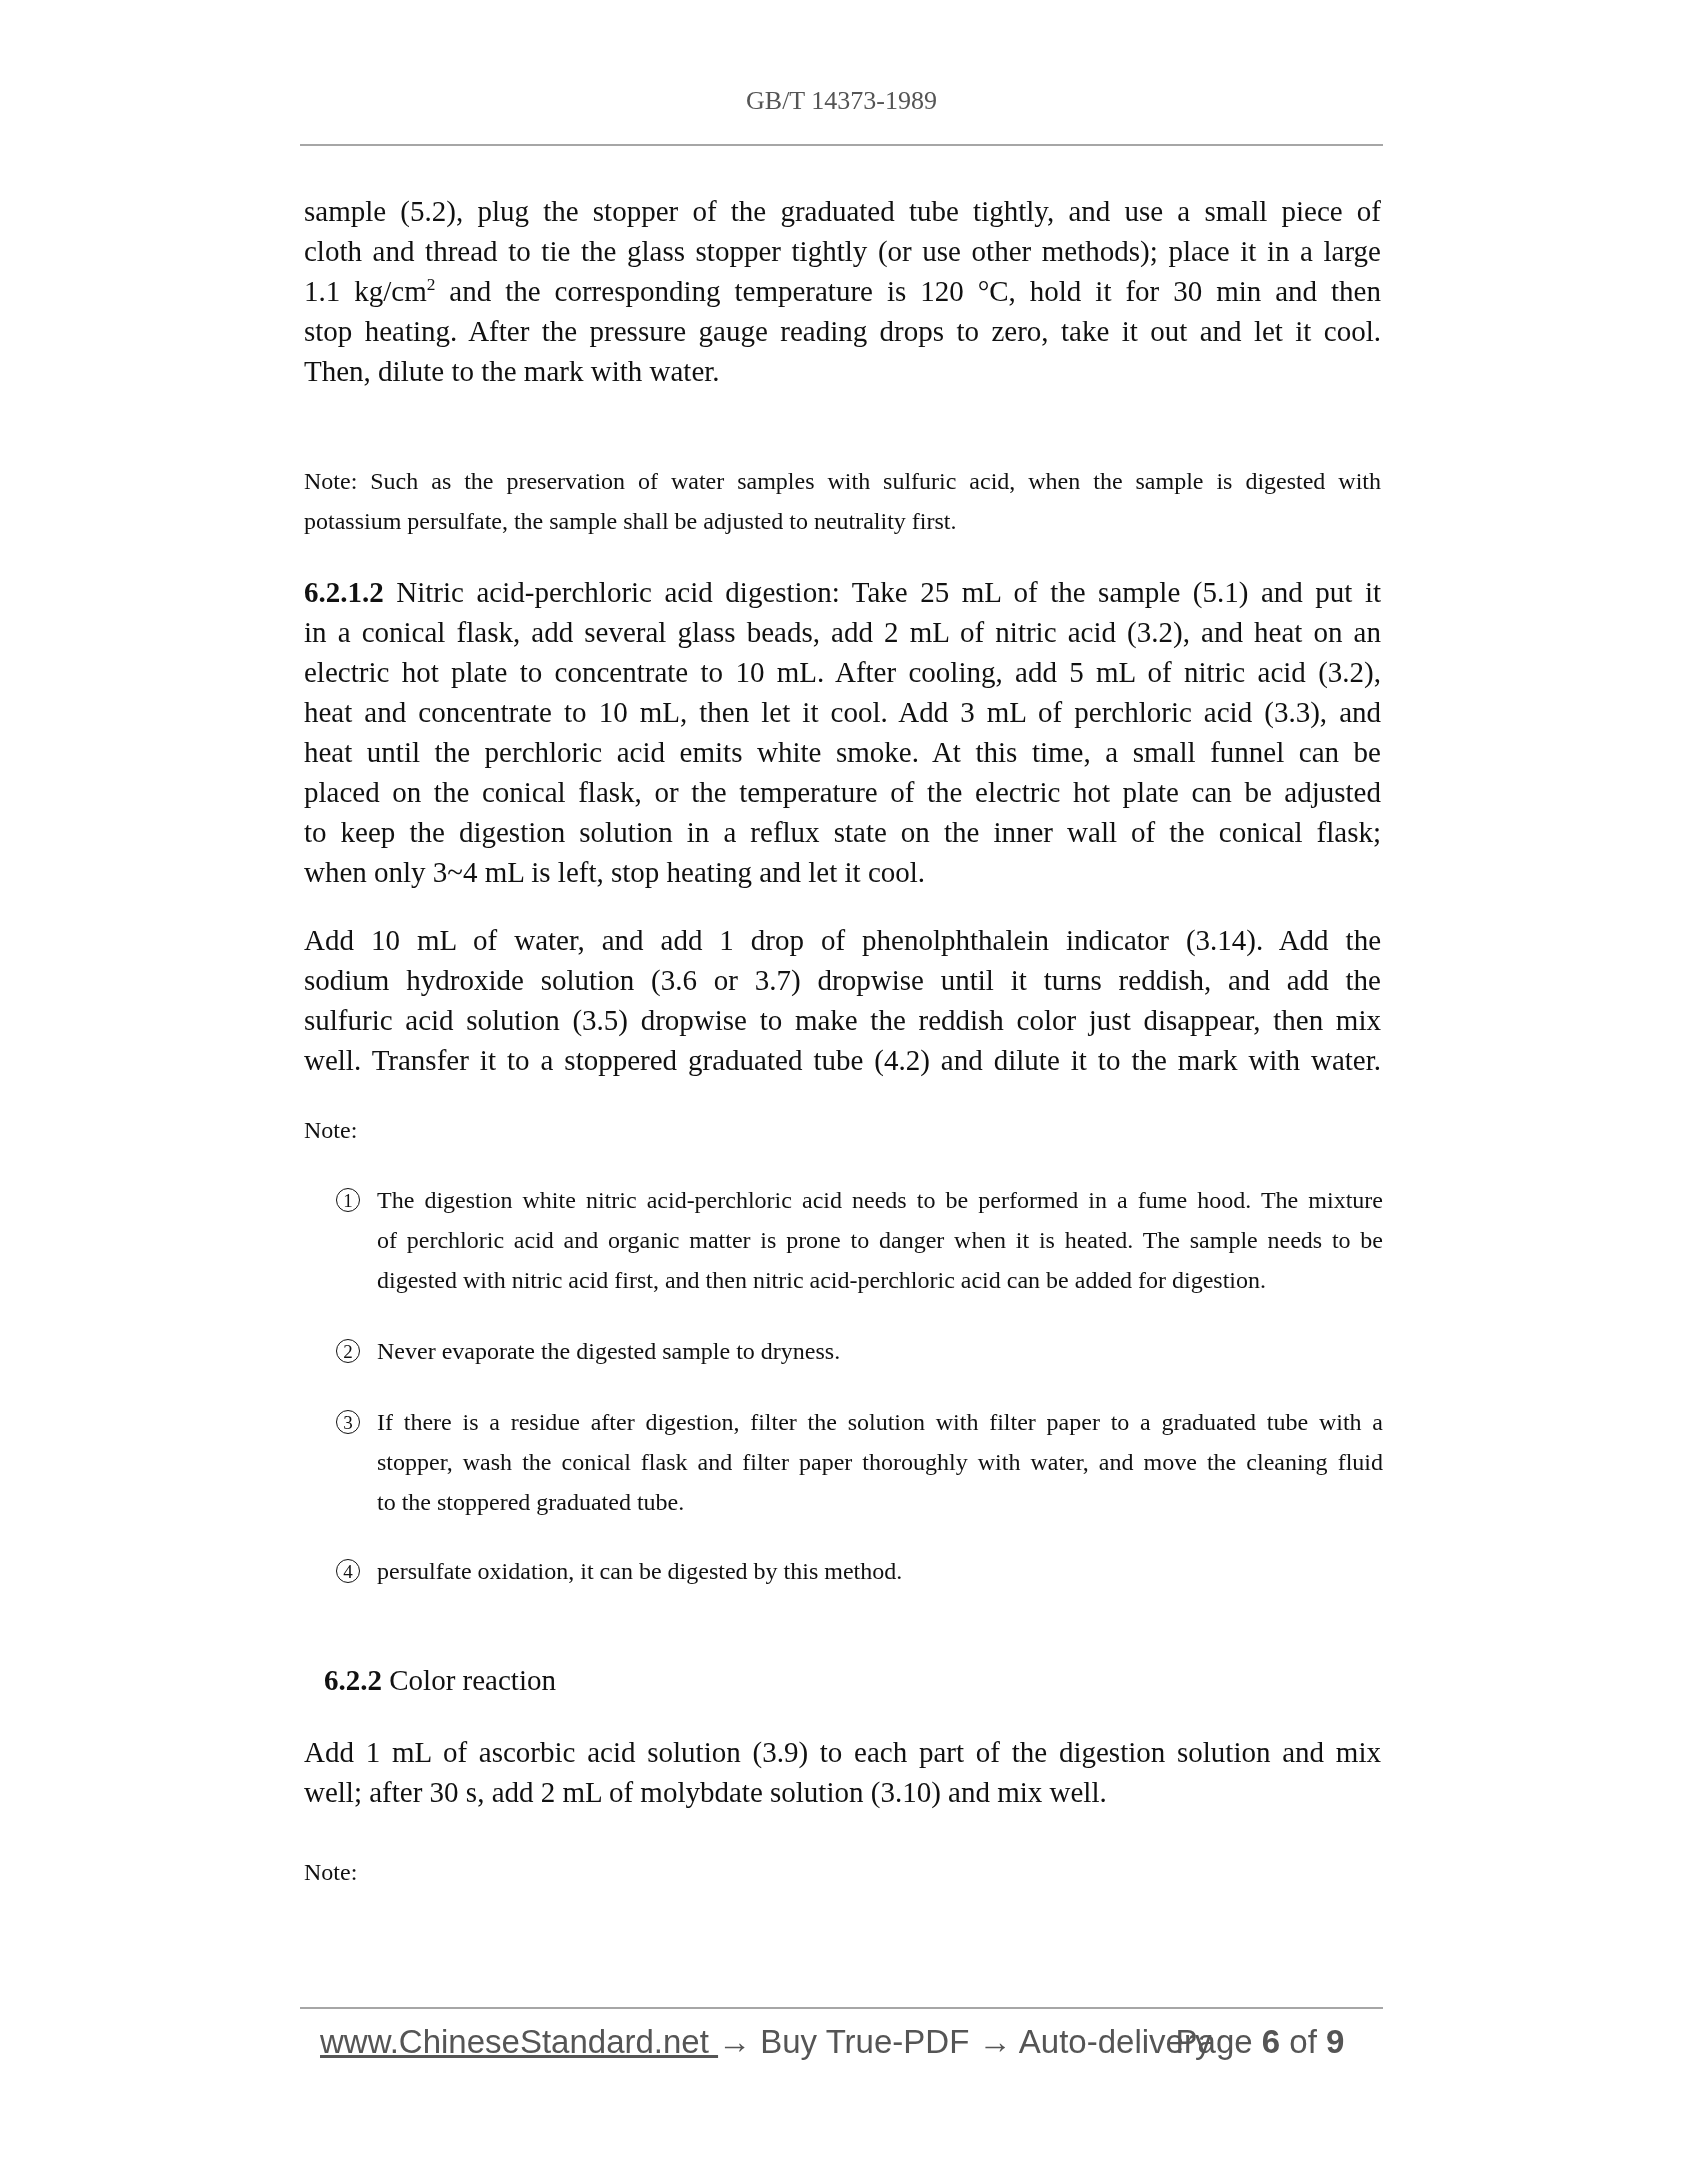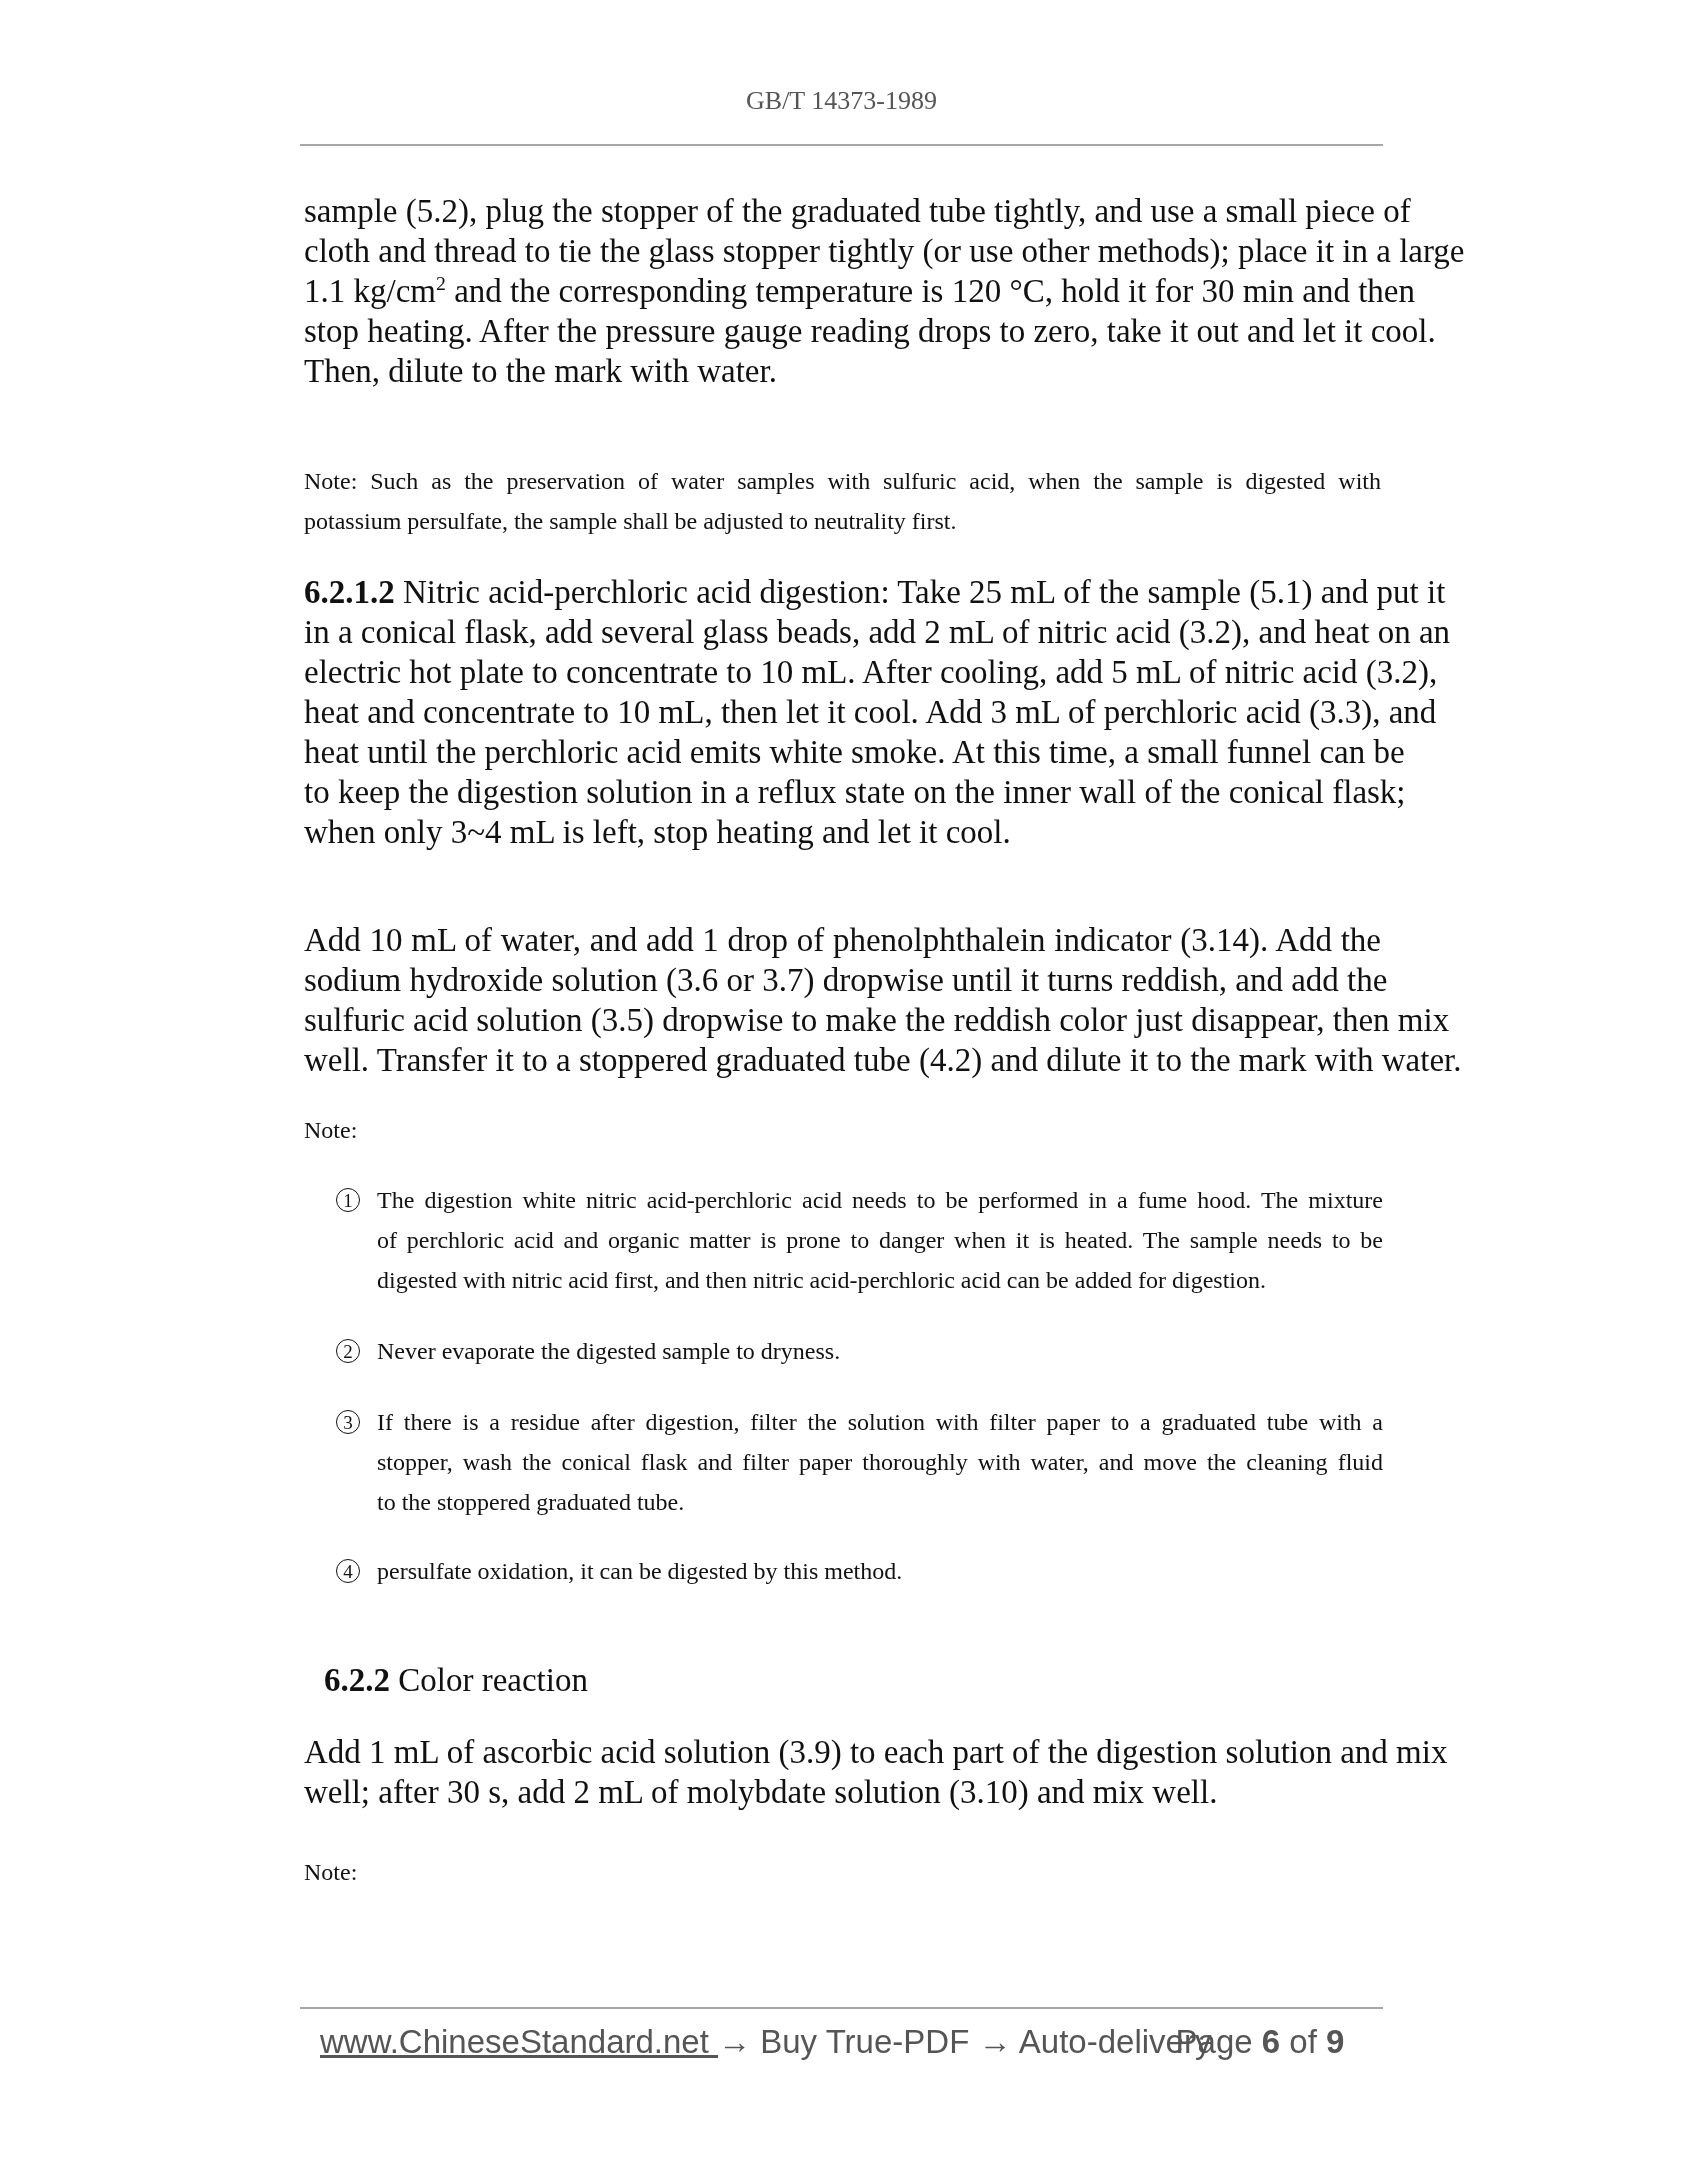--- a/index.html
+++ b/index.html
@@ -10,7 +10,7 @@
   .rule { position: absolute; left: 300px; width: 1083px; height: 1.7px; background: #a6a6a6; }
   .block { position: absolute; left: 304px; width: 1077px; }
   .line { display: block; white-space: nowrap; height: 40px; line-height: 40px; }
-  .body-text .line { font-size: 33px; }
+  .body-text .line { font-size: 29px; }
   .note-text .line { font-size: 24px; }
   .just { text-align: justify; text-align-last: justify; }
   .bold { font-weight: bold; }

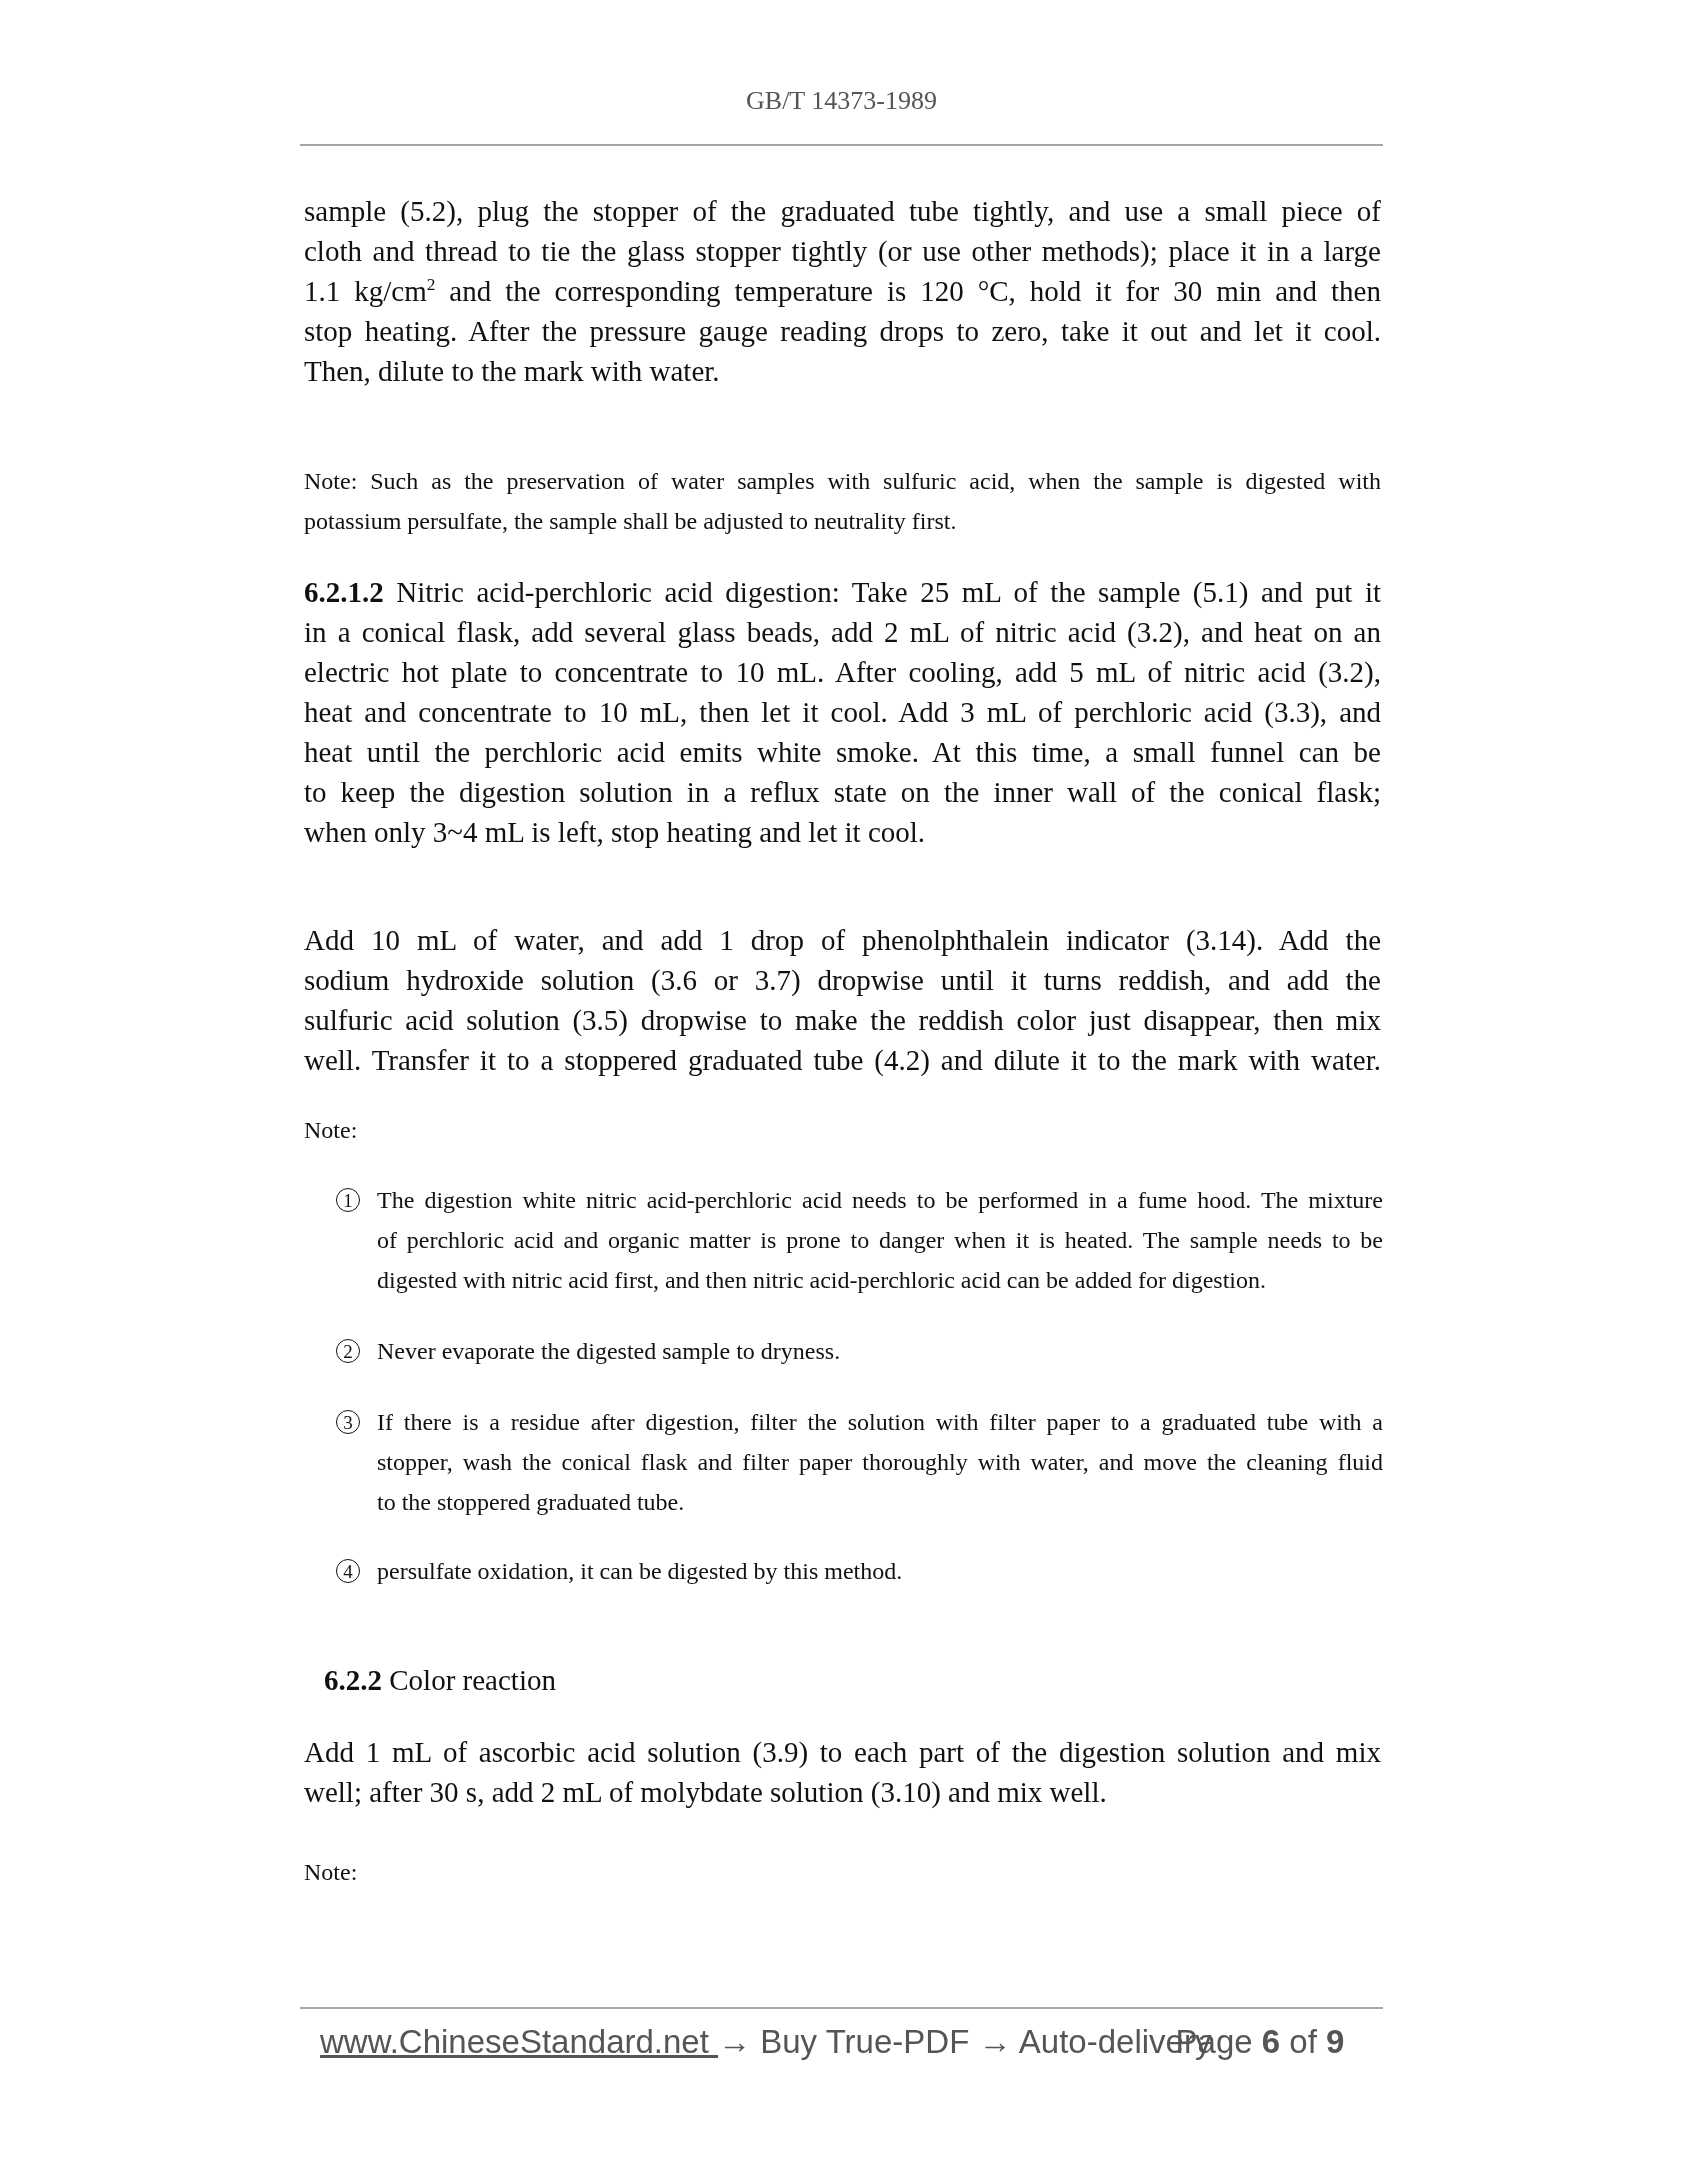--- a/index.html
+++ b/index.html
@@ -54,6 +54,7 @@
   <span class="line just">electric hot plate to concentrate to 10 mL. After cooling, add 5 mL of nitric acid (3.2),</span>
   <span class="line just">heat and concentrate to 10 mL, then let it cool. Add 3 mL of perchloric acid (3.3), and</span>
   <span class="line just">heat until the perchloric acid emits white smoke. At this time, a small funnel can be</span>
+  <span class="line just">placed on the conical flask, or the temperature of the electric hot plate can be adjusted</span>
   <span class="line just">to keep the digestion solution in a reflux state on the inner wall of the conical flask;</span>
   <span class="line">when only 3~4 mL is left, stop heating and let it cool.</span>
 </div>

